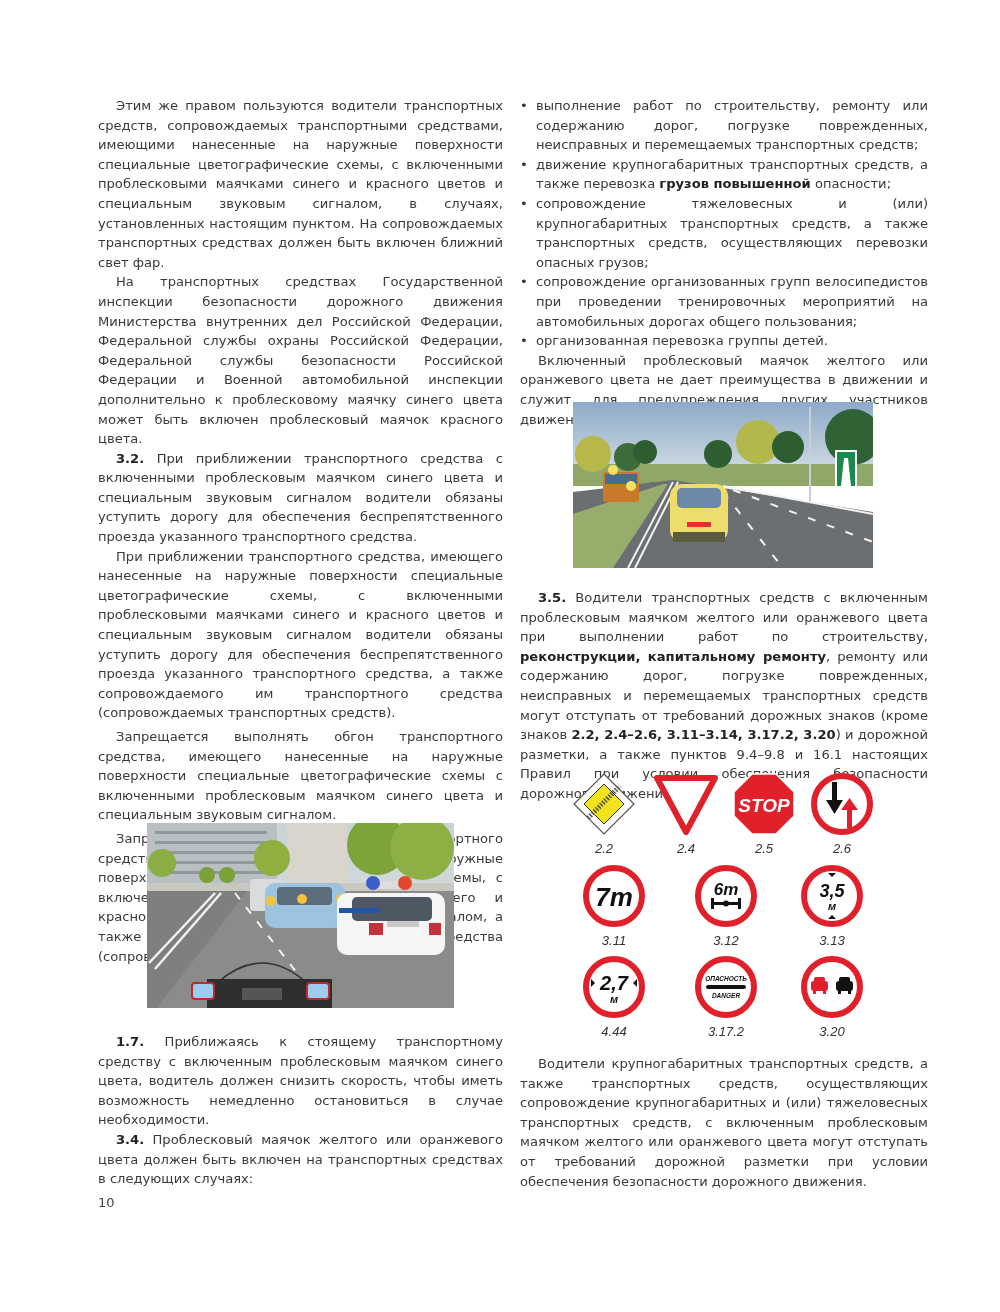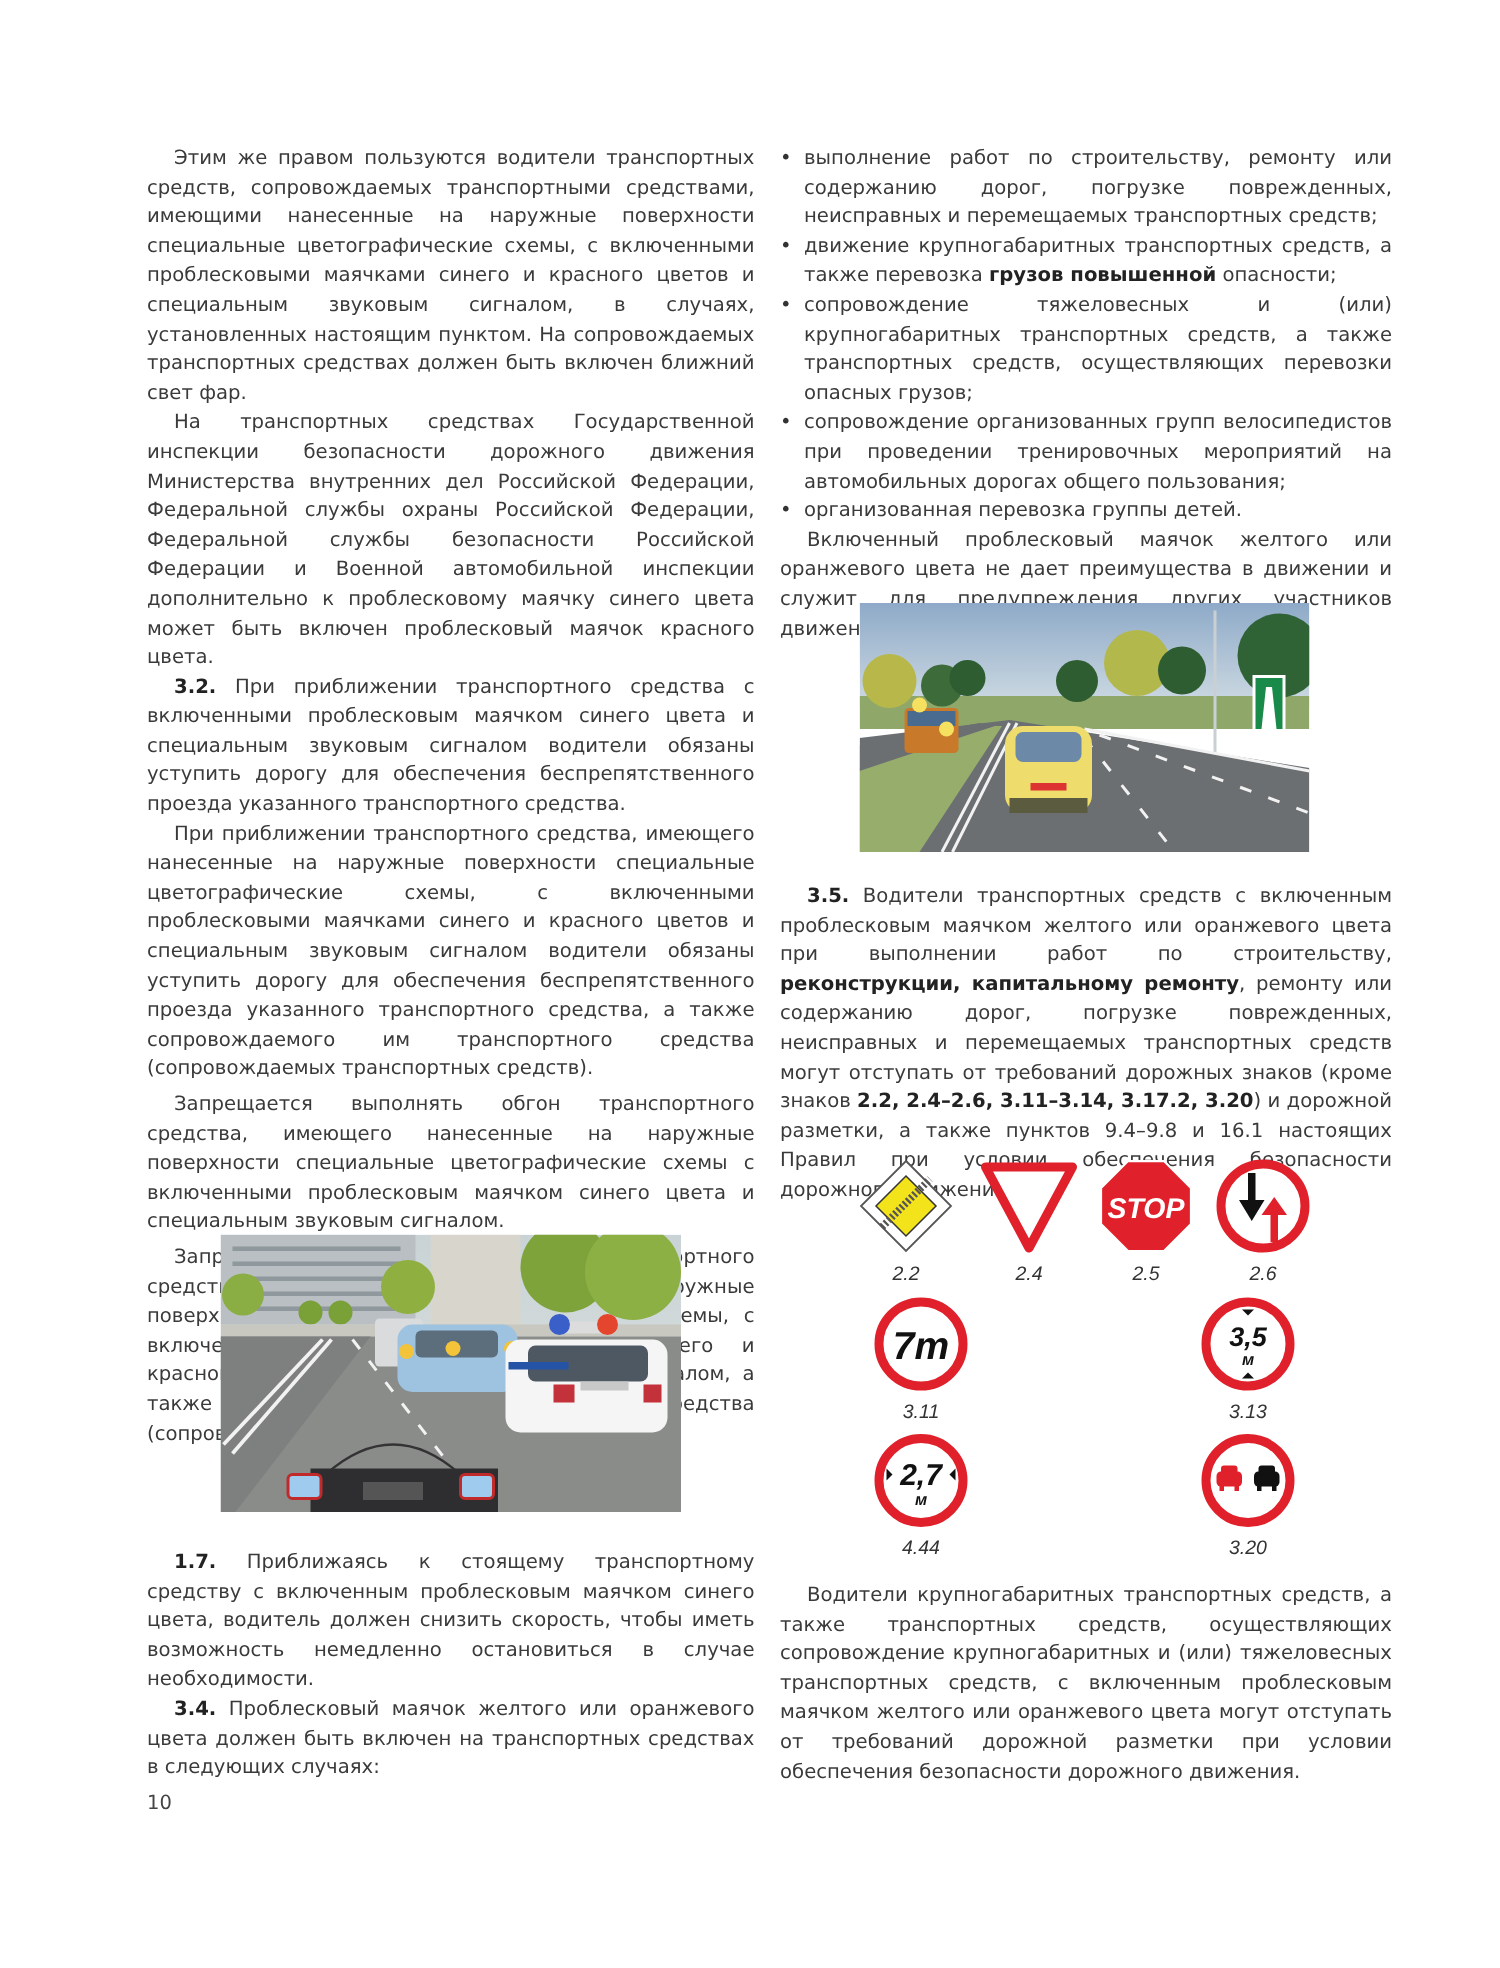--- a/index.html
+++ b/index.html
@@ -198,6 +198,17 @@
     </svg>
     <span class="lbl">3.11</span>
   </div>
+  <div class="sign" style="left:124px;top:92px">
+    <svg width="64" height="64" viewBox="0 0 64 64">
+      <circle cx="32" cy="32" r="28" fill="#fff" stroke="#e0212b" stroke-width="6"></circle>
+      <text x="32" y="31" text-anchor="middle" font-family="Liberation Sans, sans-serif" font-weight="bold" font-size="17" fill="#111">6т</text>
+      <rect x="17" y="38" width="30" height="3" fill="#111"></rect>
+      <rect x="17" y="34" width="3" height="11" fill="#111"></rect>
+        <rect x="44" y="34" width="3" height="11" fill="#111"></rect>
+      <circle cx="32" cy="39.5" r="3" fill="#111"></circle>
+    </svg>
+    <span class="lbl">3.12</span>
+  </div>
   <div class="sign" style="left:230px;top:92px">
     <svg width="64" height="64" viewBox="0 0 64 64">
       <circle cx="32" cy="32" r="28" fill="#fff" stroke="#e0212b" stroke-width="6"></circle>

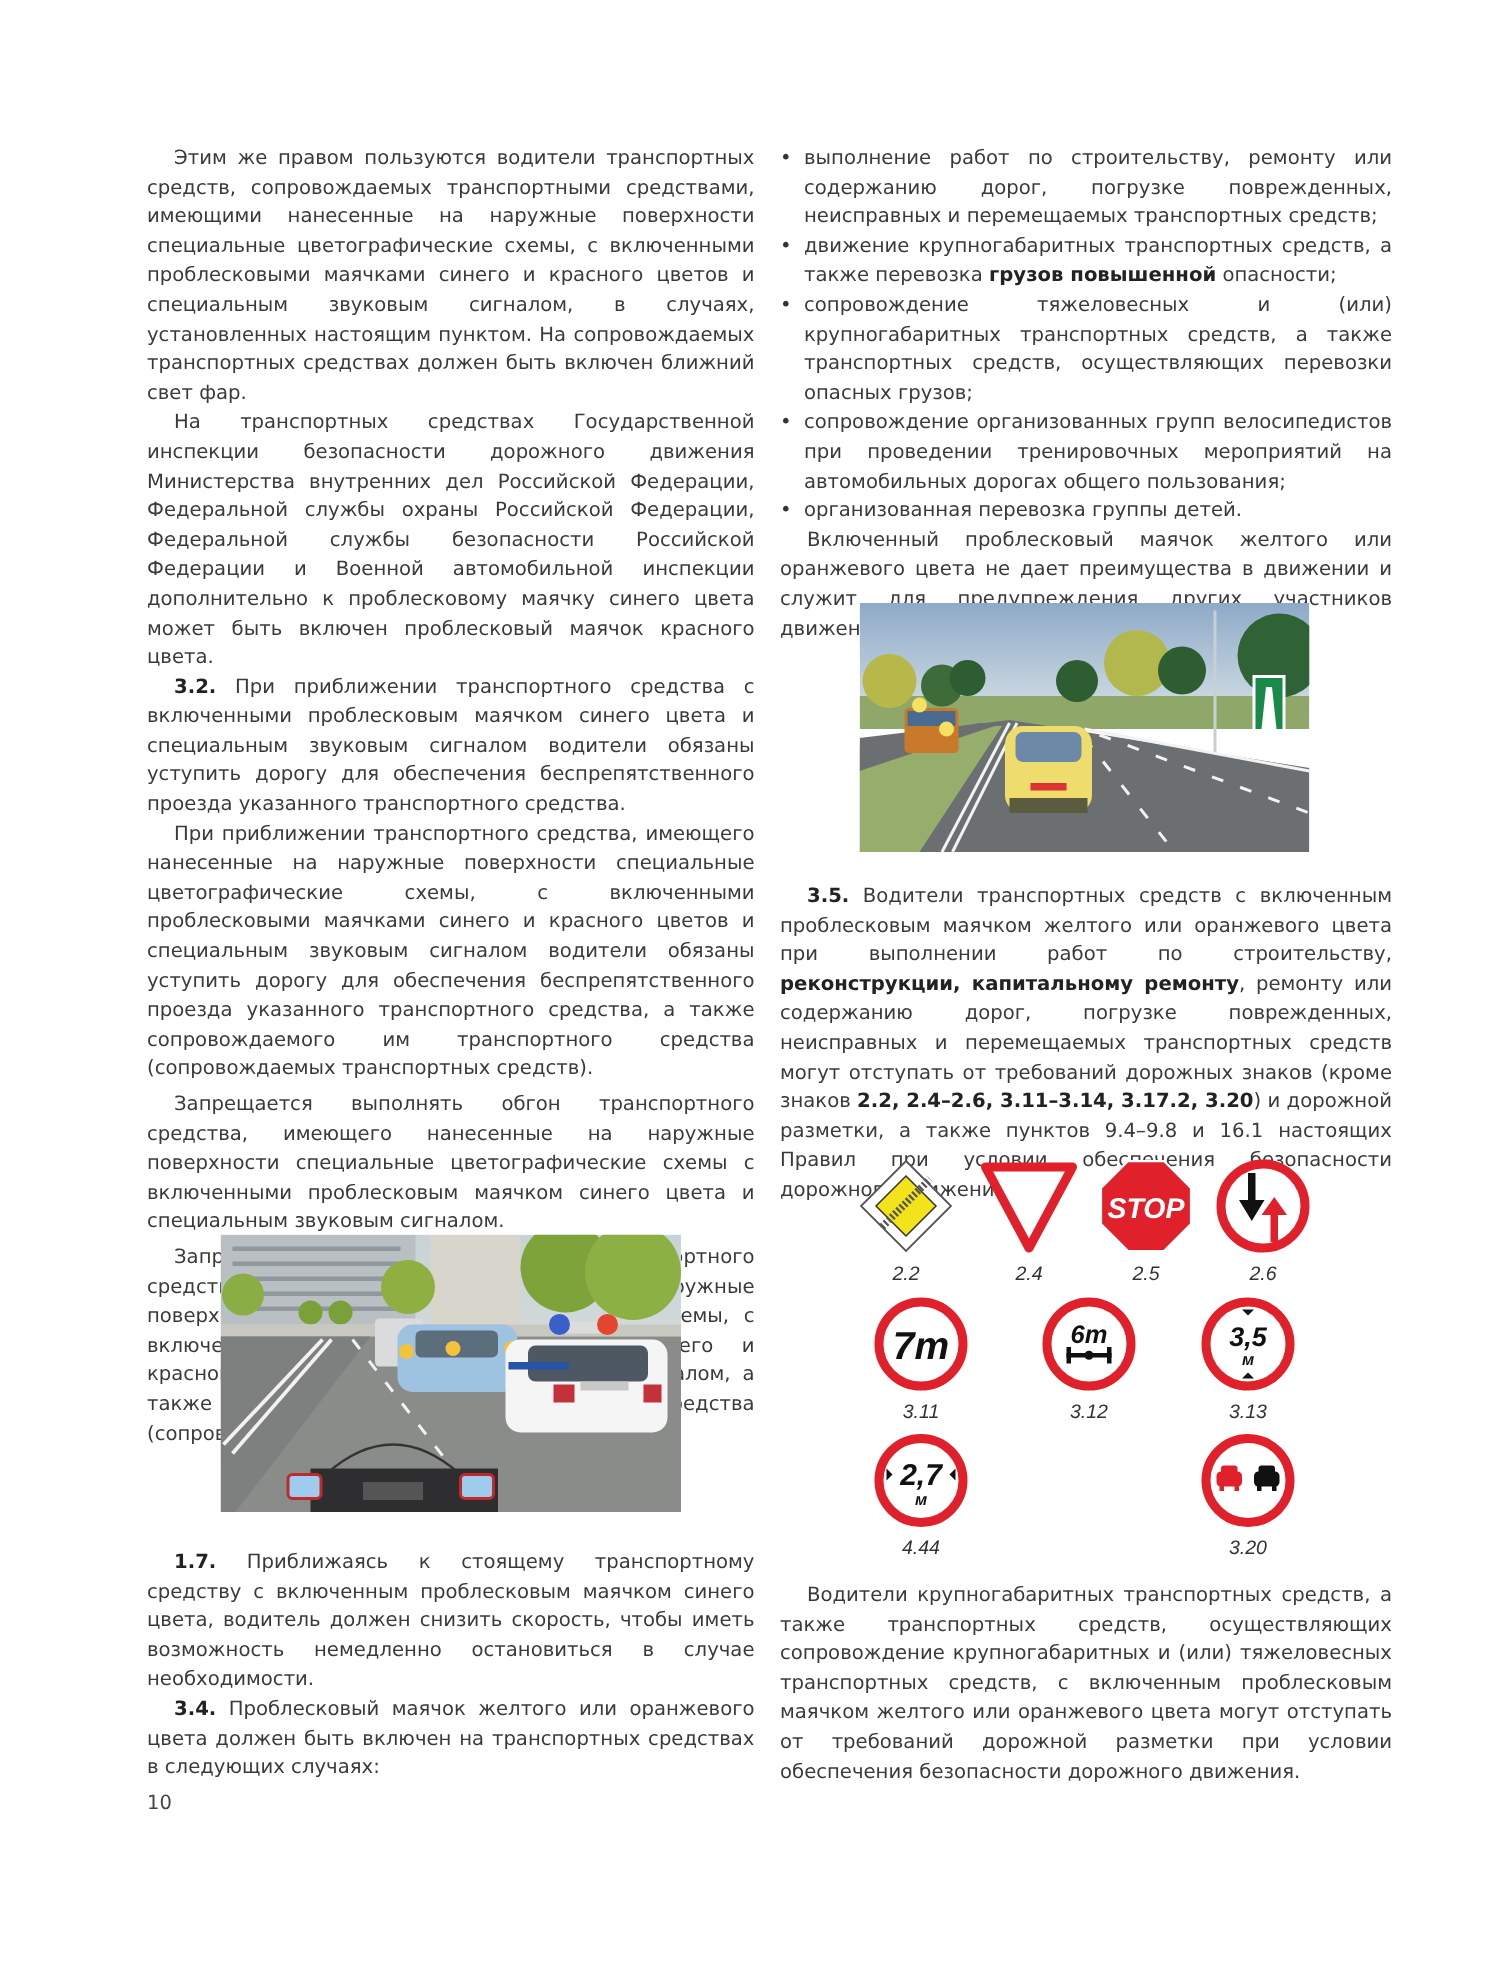--- a/index.html
+++ b/index.html
@@ -230,6 +230,15 @@
     </svg>
     <span class="lbl">4.44</span>
   </div>
+  <div class="sign" style="left:124px;top:183px">
+    <svg width="64" height="64" viewBox="0 0 64 64">
+      <circle cx="32" cy="32" r="28" fill="#fff" stroke="#e0212b" stroke-width="6"></circle>
+      <text x="32" y="26" text-anchor="middle" font-family="Liberation Sans, sans-serif" font-weight="bold" font-size="6.5" fill="#111">ОПАСНОСТЬ</text>
+      <rect x="12" y="30" width="40" height="4" rx="2" fill="#111"></rect>
+      <text x="32" y="43" text-anchor="middle" font-family="Liberation Sans, sans-serif" font-weight="bold" font-size="6.5" fill="#111">DANGER</text>
+    </svg>
+    <span class="lbl">3.17.2</span>
+  </div>
   <div class="sign" style="left:230px;top:183px">
     <svg width="64" height="64" viewBox="0 0 64 64">
       <circle cx="32" cy="32" r="28" fill="#fff" stroke="#e0212b" stroke-width="6"></circle>

